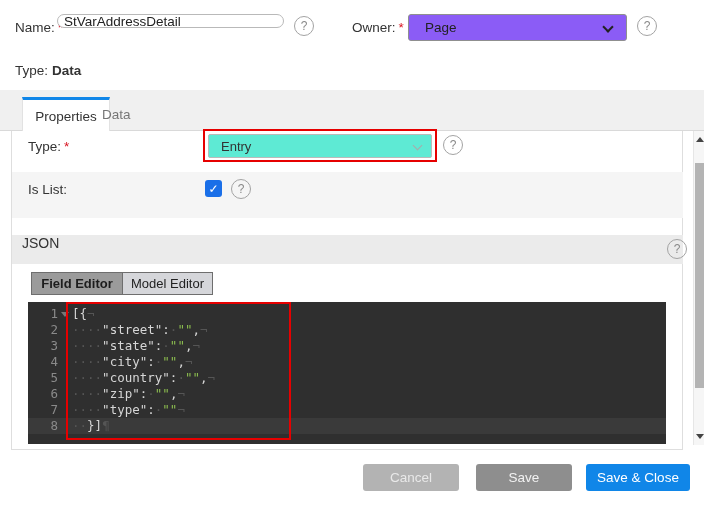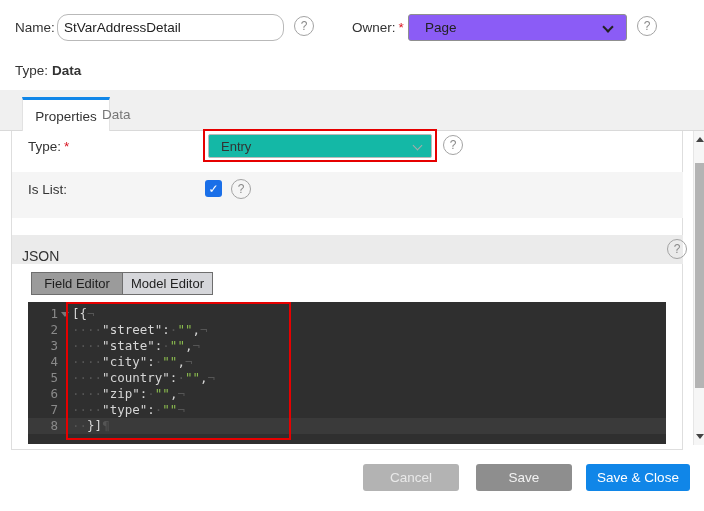--- a/index.html
+++ b/index.html
@@ -13,7 +13,7 @@
   .lbl{position:absolute;font-size:13.5px;color:#333;white-space:nowrap;}
   .req{color:#d8121f;margin-left:3px;}
 
-  .text-input{position:absolute;left:57px;top:14px;width:227px;height:27px;border:1px solid #b9b9b9;
+  .text-input{position:absolute;left:57px;top:14px;width:227px;height:14px;border:1px solid #b9b9b9;
     border-radius:11px;padding:0 6px;font-size:13.5px;color:#222;font-family:"Liberation Sans",sans-serif;outline:none;}
 
   .help{position:absolute;width:20px;height:20px;border:1.5px solid #a3a3a3;border-radius:50%;

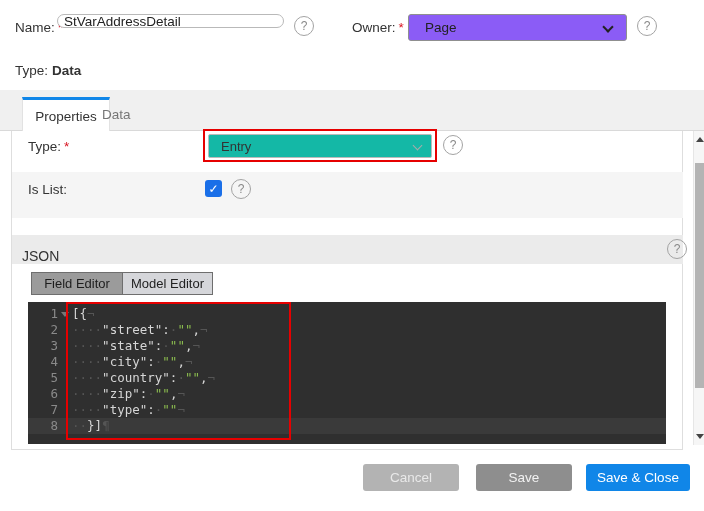--- a/index.html
+++ b/index.html
@@ -42,7 +42,7 @@
   .redbox2{left:66px;top:302px;width:225px;height:138px;}
 
   .dropdown{position:absolute;left:208px;top:134px;width:224px;height:24px;border:1px solid #bbb;border-radius:2px;
-    background:#14b8a6;display:flex;align-items:center;padding:0 12px;font-size:13px;color:#333;cursor:pointer;}
+    background:#5eead4;display:flex;align-items:center;padding:0 12px;font-size:13px;color:#333;cursor:pointer;}
   .chev-lite{position:absolute;right:10px;top:7px;width:7px;height:7px;border-right:1.5px solid #aaa;
     border-bottom:1.5px solid #aaa;transform:rotate(45deg);}
 

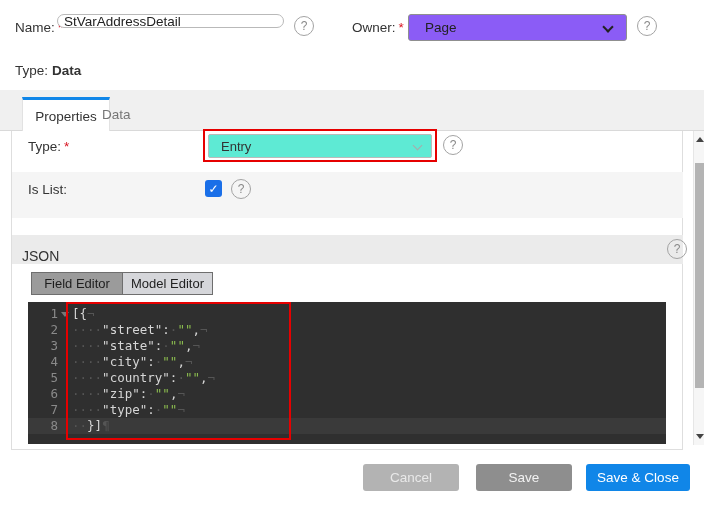--- a/index.html
+++ b/index.html
@@ -51,7 +51,7 @@
     border-radius:3px;display:flex;align-items:center;justify-content:center;color:#fff;font-size:12px;cursor:pointer;}
 
   .json-header{position:absolute;left:12px;top:235px;width:671px;height:29px;background:#ebebeb;
-    display:flex;align-items:flex-end;}
+    display:flex;align-items:flex-start;}
   .json-title{margin-left:10px;font-size:14px;color:#333;}
 
   .toggle{position:absolute;left:31px;top:272px;height:23px;display:flex;border:1px solid #6e6e6e;cursor:pointer;}

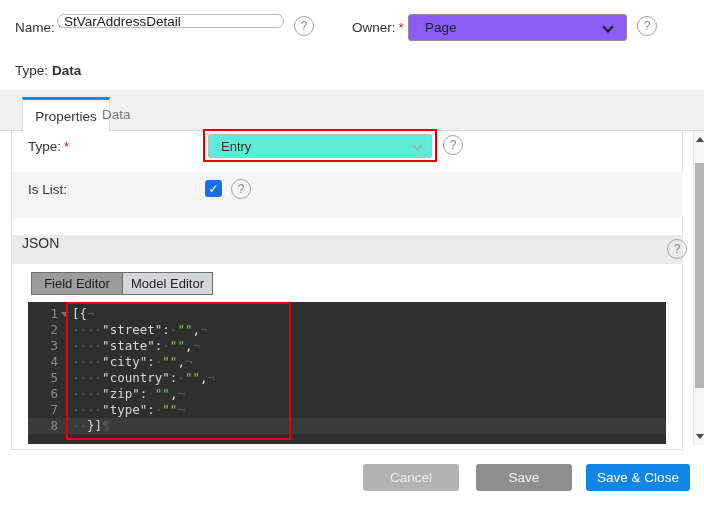--- a/index.html
+++ b/index.html
@@ -56,7 +56,7 @@
 
   .toggle{position:absolute;left:31px;top:272px;height:23px;display:flex;border:1px solid #6e6e6e;cursor:pointer;}
   .toggle .seg{width:90px;display:flex;align-items:center;justify-content:center;font-size:13px;}
-  .seg-field{background:#9b9b9b;color:#1d1d1d;}
+  .seg-field{background:#9b9b9b;color:#1d1d1d;font-weight:bold;}
   .seg-text{background:#d5d6da;color:#222;border-left:1px solid #6e6e6e;}
 
   .editor{position:absolute;left:28px;top:302px;width:638px;height:142px;background:var(--editor-bg);

